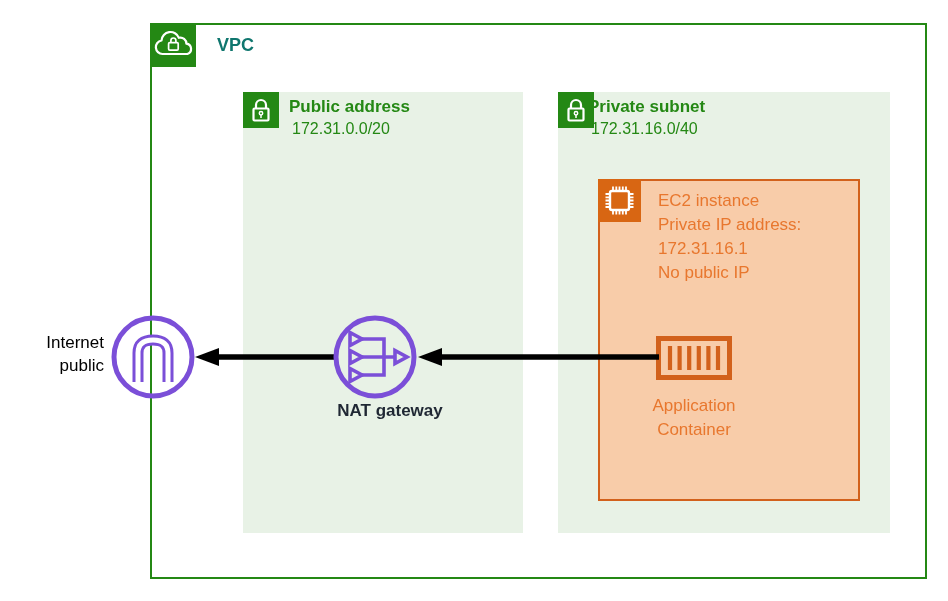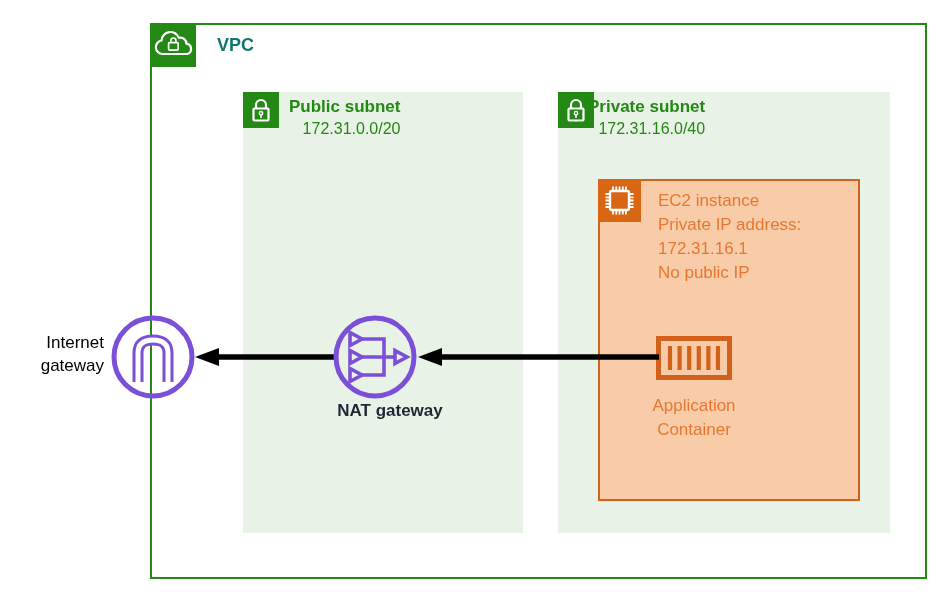--- a/index.html
+++ b/index.html
@@ -103,7 +103,7 @@
     </svg>
   </div>
   <div class="abs subnet-labels public">
-    <div class="subnet-title">Public subnet</div>
+    <div class="subnet-title">Public address</div>
     <div class="subnet-cidr">172.31.0.0/20</div>
   </div>
 

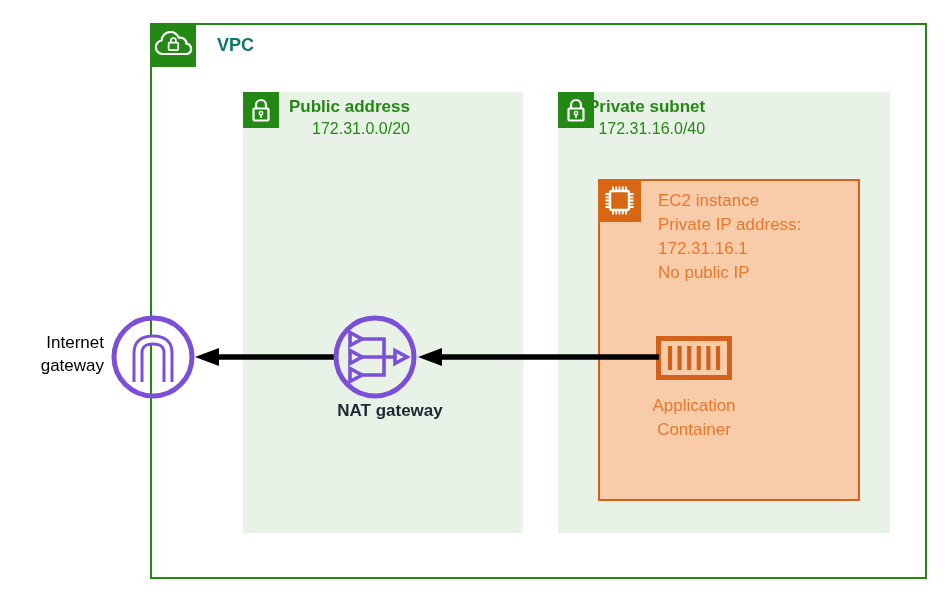--- a/index.html
+++ b/index.html
@@ -39,7 +39,7 @@
   .subnet-labels.public  { left: 289px; }
   .subnet-labels.private { left: 588px; }
   .subnet-title { color: #248814; font-size: 17px; font-weight: bold; line-height: 22px; }
-  .subnet-cidr  { color: #248814; font-size: 16px; line-height: 22px; padding-left: 3px; text-align: right; }
+  .subnet-cidr  { color: #248814; font-size: 16px; line-height: 22px; padding-left: 3px; }
 
   
   .ec2-box {

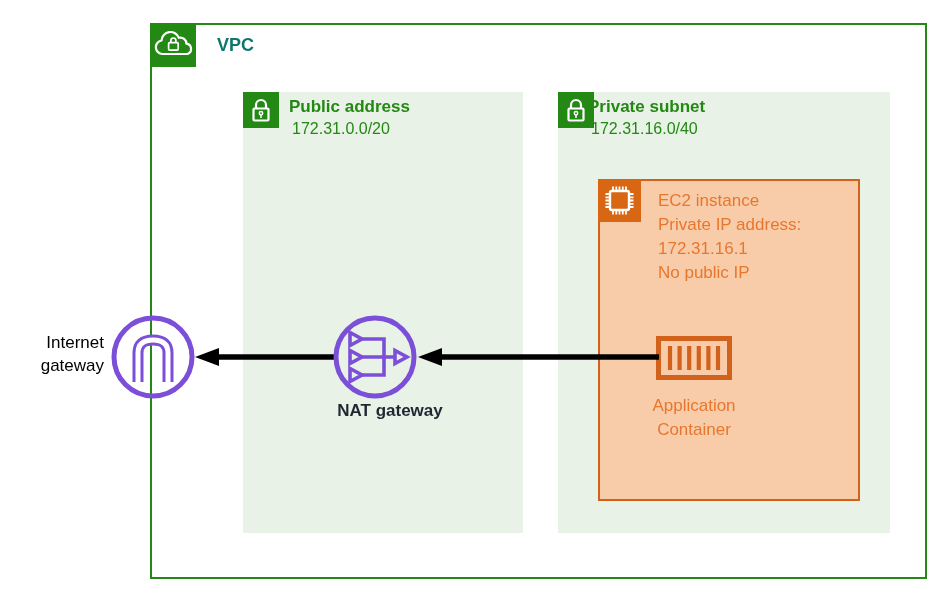--- a/index.html
+++ b/index.html
@@ -185,7 +185,7 @@
   </div>
   <div class="abs igw-label">
     <div>Internet</div>
-    <div>gateway</div>
+    <div>public</div>
   </div>
 
 </div>

